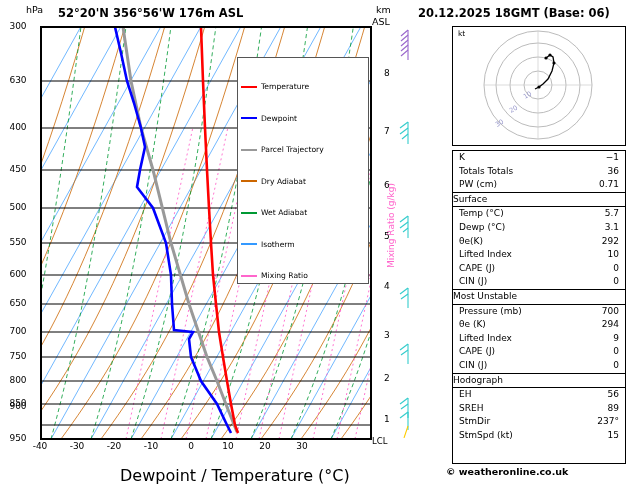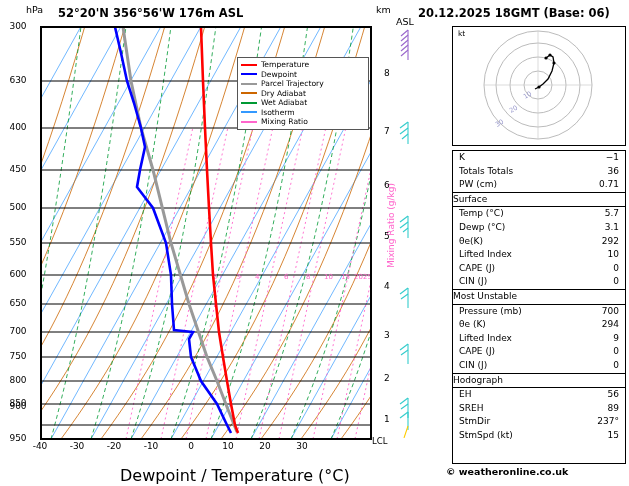--- a/index.html
+++ b/index.html
@@ -13,7 +13,7 @@
   #hpa-label{left:26px;top:4px;font-size:9.5px;}
   #main-title{left:58px;top:6px;font-size:11.5px;font-weight:bold;letter-spacing:0px;text-align:right;}
   #km-label{left:376px;top:4px;font-size:9.5px;}
-  #asl-label{left:372px;top:16px;font-size:9.5px;margin-left:24px;}
+  #asl-label{left:372px;top:16px;font-size:9.5px;}
   #date-title{left:418px;top:6px;font-size:11.5px;font-weight:bold;}
 
   

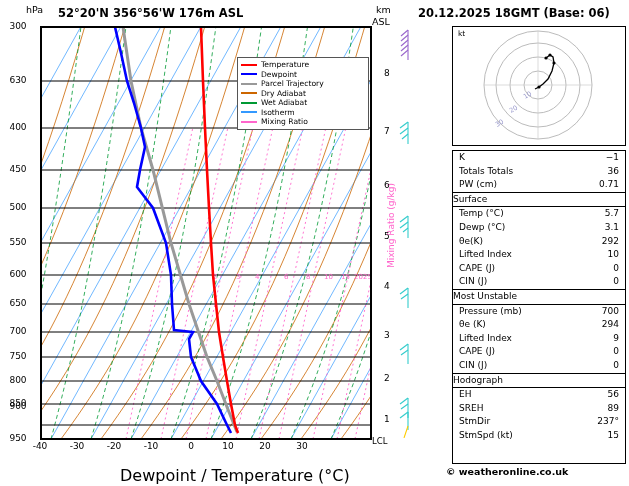--- a/index.html
+++ b/index.html
@@ -29,7 +29,7 @@
 
   
   #legend{left:196px;top:30px;width:124px;background:#fff;border:1px solid #555;padding:2px 3px;}
-  #legend .row{display:flex;align-items:center;height:9.5px;}
+  #legend .row{display:flex;align-items:center;height:9.5px;margin-top:22px;}
   #legend .swatch{width:16px;height:0;border-top-width:2px;border-top-style:solid;margin-right:4px;}
   #legend .lbl{font-size:7.6px;color:#000;line-height:9px;}
 

